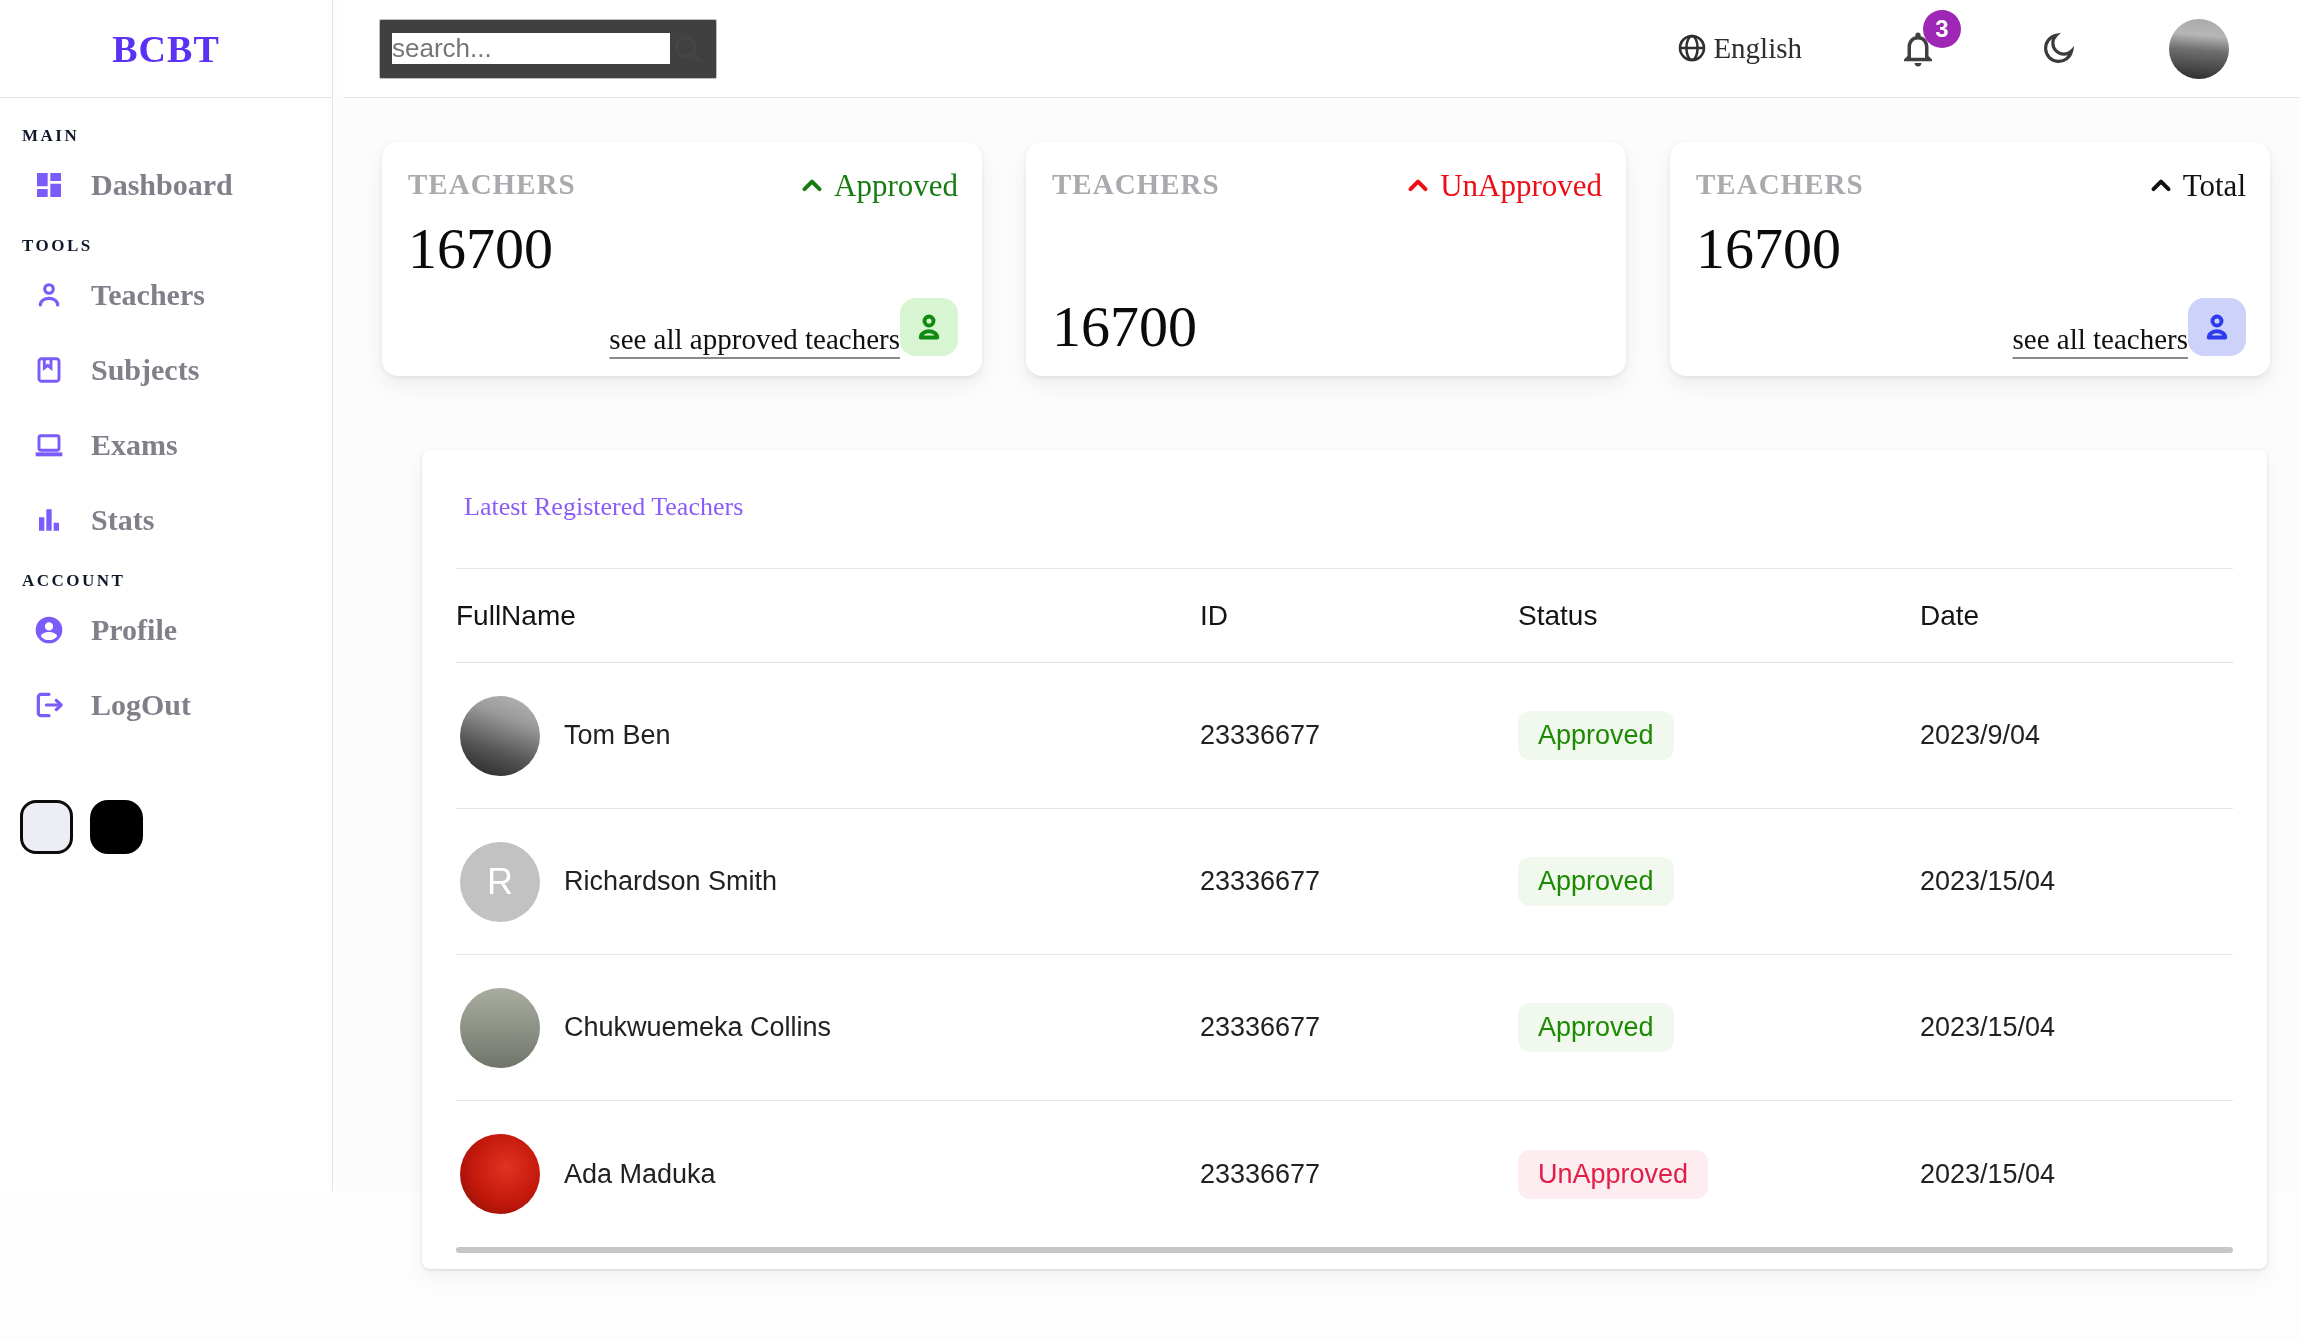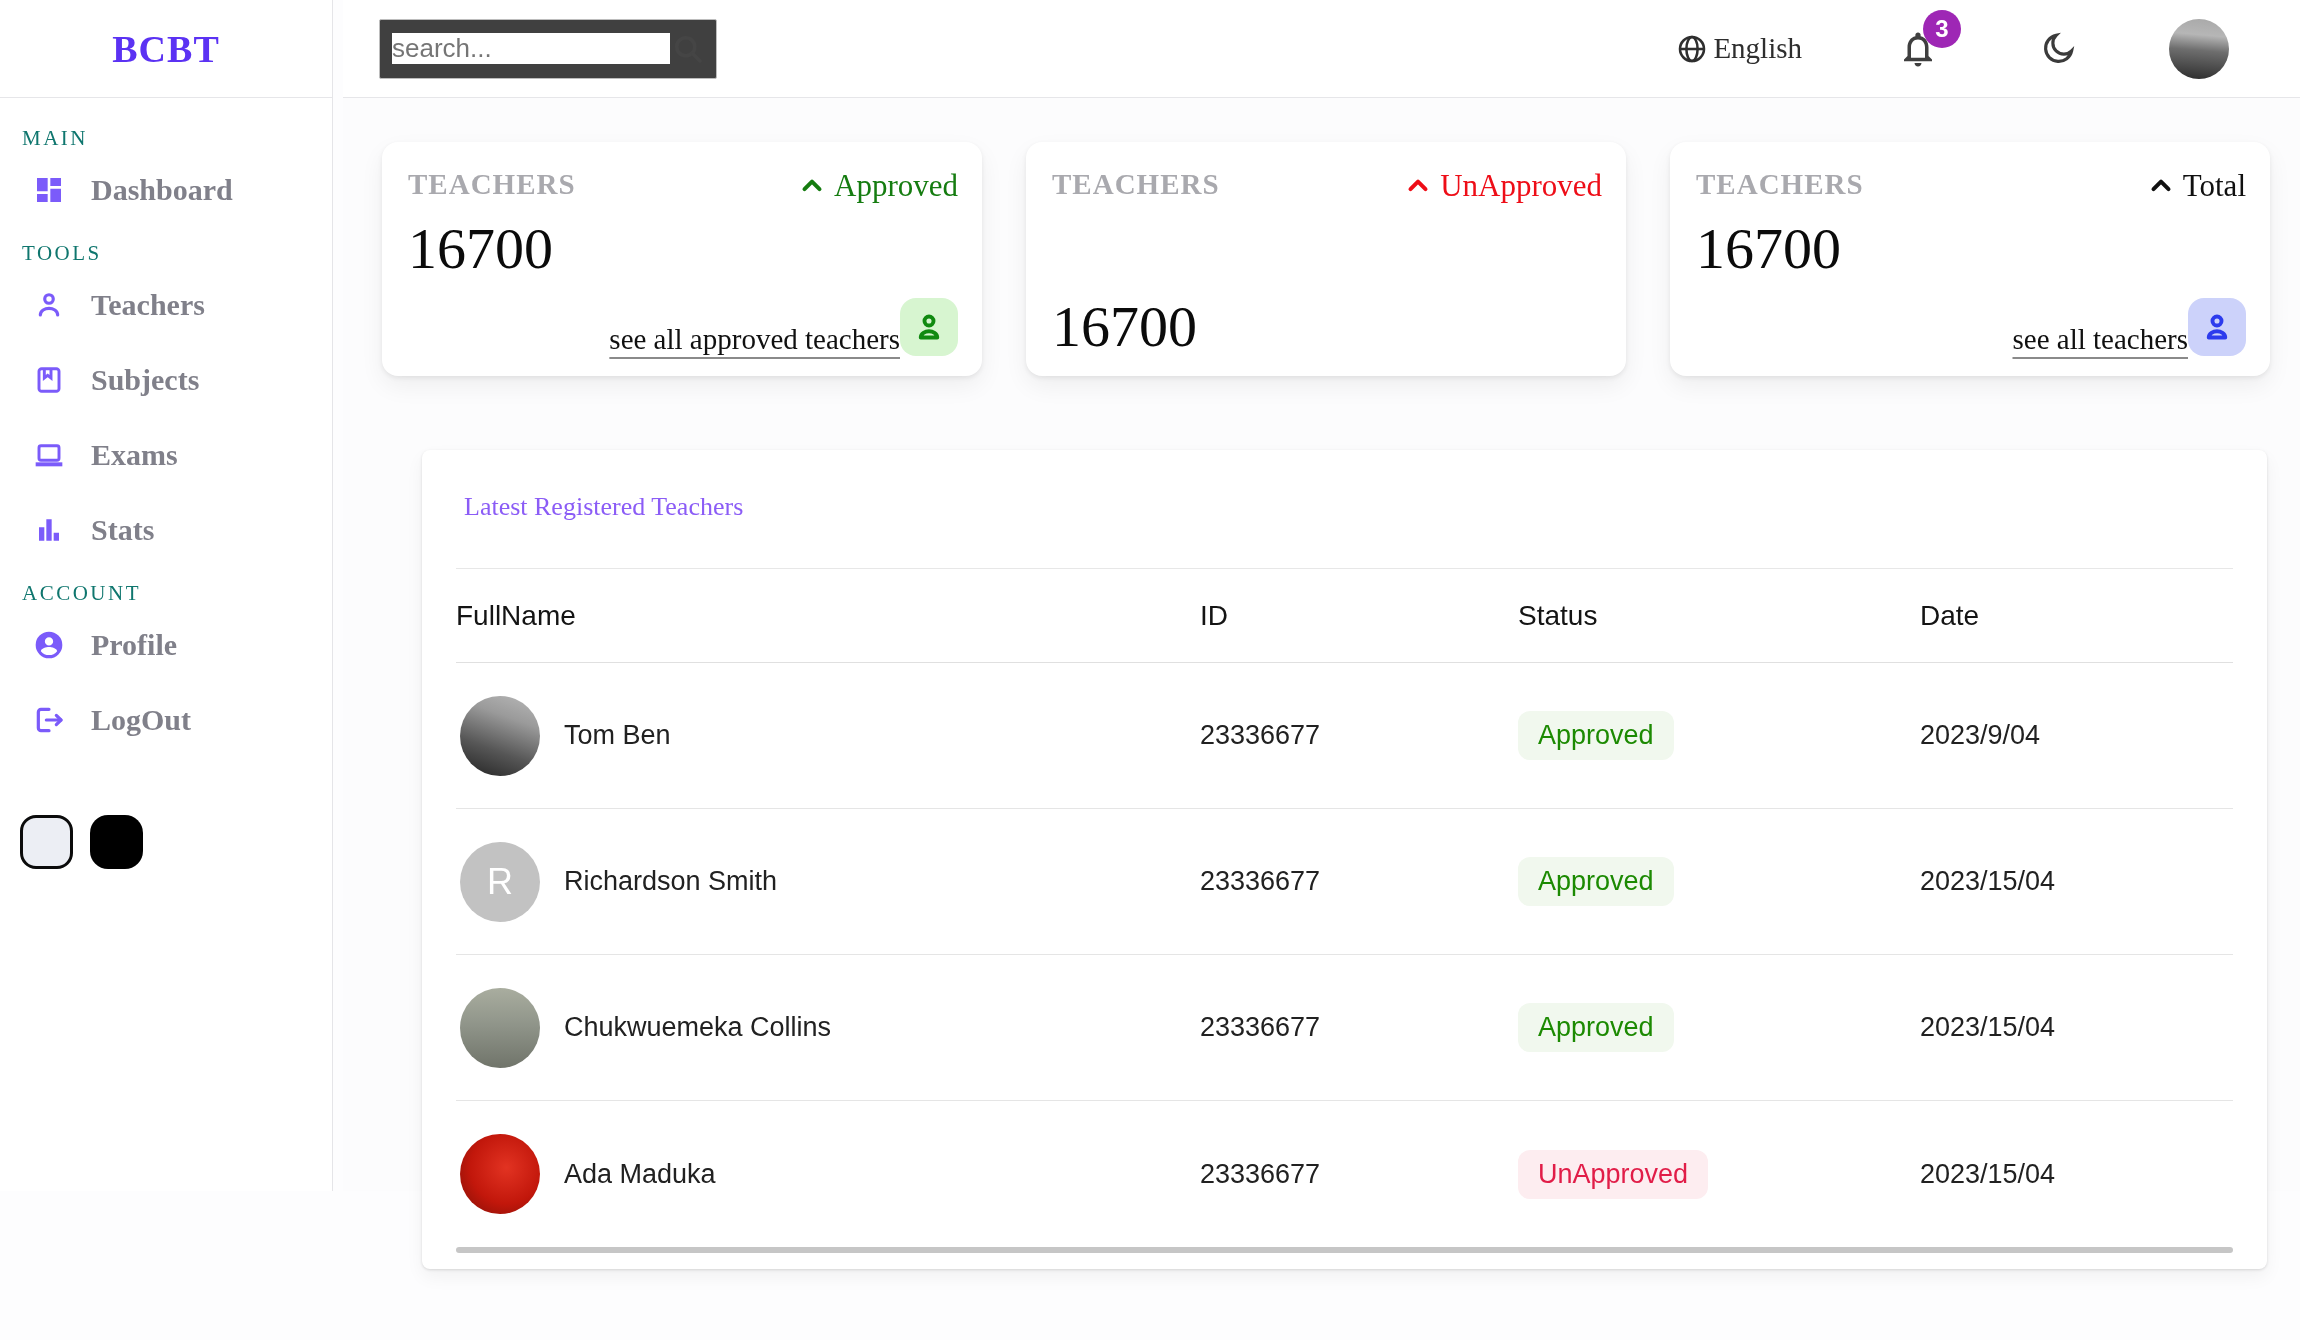--- a/index.html
+++ b/index.html
@@ -29,7 +29,7 @@
   .searchbox input::placeholder { color:#757575; }
   .search-btn { background:none; border:none; cursor:pointer; color:#454545; display:flex; align-items:center; }
   .top-right { margin-left:auto; display:flex; align-items:center; }
-  .lang { display:flex; align-items:flex-end; gap:5px; color:#2e2e2e; cursor:pointer; }
+  .lang { display:flex; align-items:flex-start; gap:5px; color:#2e2e2e; cursor:pointer; }
   .lang-label { font-size:29px; }
   .bell-wrap { position:relative; margin-left:95px; cursor:pointer; color:#3f3f3f; }
   .badge { position:absolute; top:-18px; right:-22px; width:38px; height:38px; border-radius:50%; background:#9e27b5; color:#fff; font-family:"Liberation Sans", sans-serif; font-size:24px; font-weight:bold; display:flex; align-items:center; justify-content:center; }

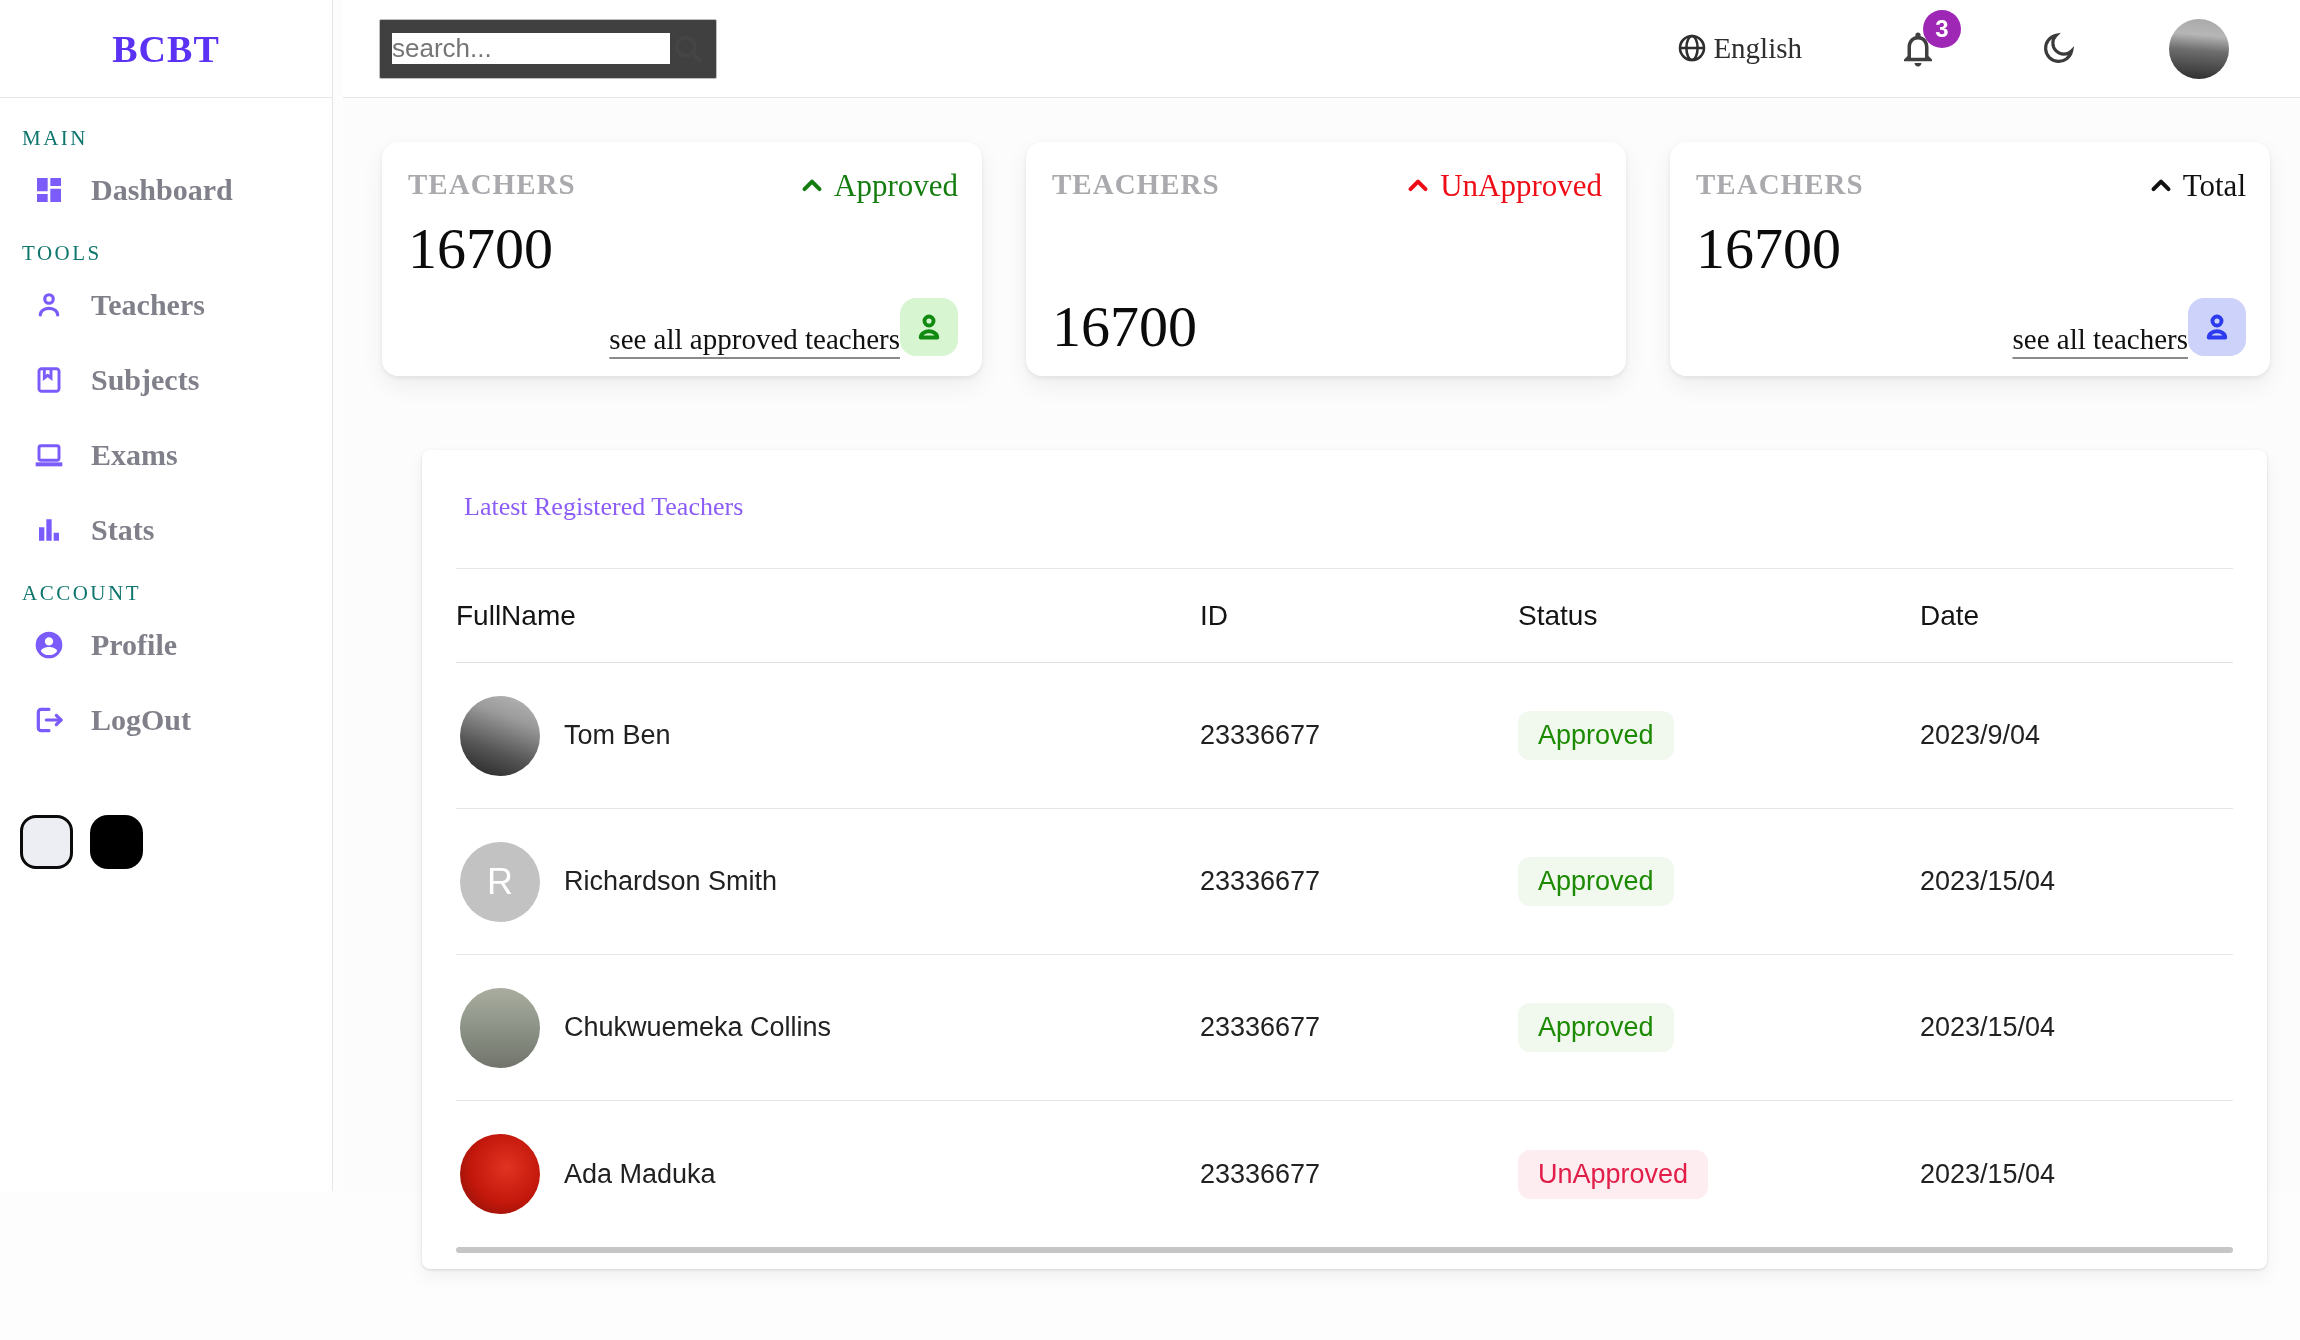--- a/index.html
+++ b/index.html
@@ -12,7 +12,7 @@
   .logo-box { height:98px; border-bottom:1px solid #e6e6e9; display:flex; align-items:center; justify-content:center; }
   .logo { font-size:38px; font-weight:bold; color:#5b32f3; letter-spacing:1px; }
   .nav { padding-top:28px; }
-  .nav-section-label { margin:8px 0 0 22px; font-size:21px; font-weight:normal; color:#0f766e; letter-spacing:2.5px; }
+  .nav-section-label { margin:8px 0 0 22px; font-size:17px; font-weight:bold; color:#0f172a; letter-spacing:2.5px; }
   .nav-section-label.first { margin-top:0; }
   .nav-item { margin:15px 0 27px 33px; height:48px; display:flex; align-items:center; gap:26px; cursor:pointer; }
   .nav-item .nicon { width:32px; height:32px; display:flex; align-items:center; justify-content:center; color:#7b5bfa; }

